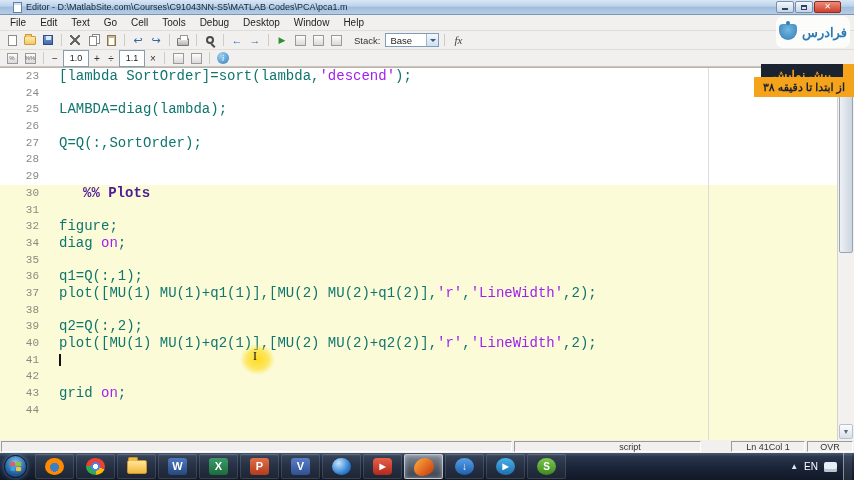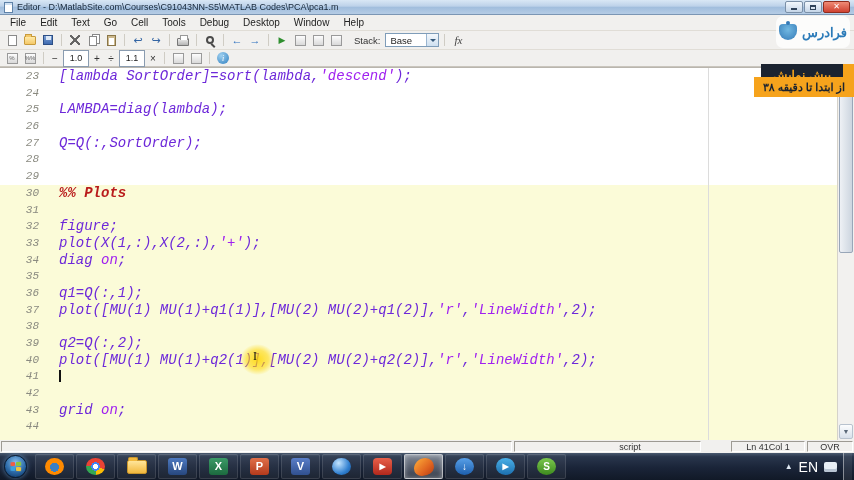--- a/index.html
+++ b/index.html
@@ -10,7 +10,7 @@
   
   .titlebar { position:absolute; top:0; left:0; right:0; height:15px;
     background:linear-gradient(180deg,#d9e7f5 0%,#bcd1e9 45%,#a0bddd 50%,#b5cce5 100%);
-    border-bottom:1px solid #7b96b4; display:flex; align-items:center; padding:0 4px; z-index:10; }
+    border-bottom:1px solid #7b96b4; display:flex; align-items:center; padding:0 13px; z-index:10; }
   .title-icon { width:9px; height:11px; background:#fff; border:1px solid #5f82a8; margin-right:4px;
     box-shadow:inset 0 2px 0 #cfe0f2; }
   .title-text { font-size:9px; color:#152638; white-space:nowrap; }

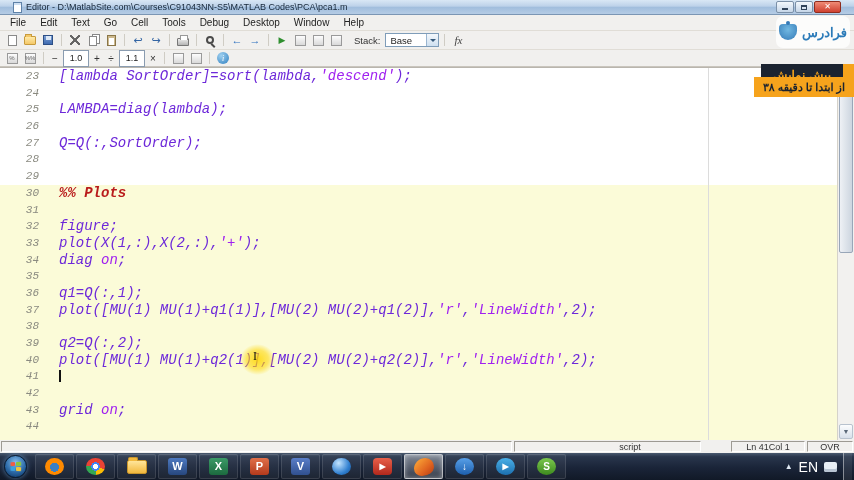--- a/index.html
+++ b/index.html
@@ -79,7 +79,7 @@
   
   .editor { position:absolute; top:67px; left:0; width:837px; height:373px; background:#fff;
     border-top:1px solid #b9b5ad; overflow:hidden; display:flex; flex-direction:column;
-    font-family:"Liberation Mono","DejaVu Sans Mono", monospace;font-style:italic; }
+    font-family:"Liberation Mono","DejaVu Sans Mono", monospace; }
   .crow { display:flex; flex:0 0 16.7px; height:16.7px; line-height:16.7px; background:#fff; }
   .crow.cell { background:#fbfbd8; }
   .crow.filler { flex:1 1 auto; }

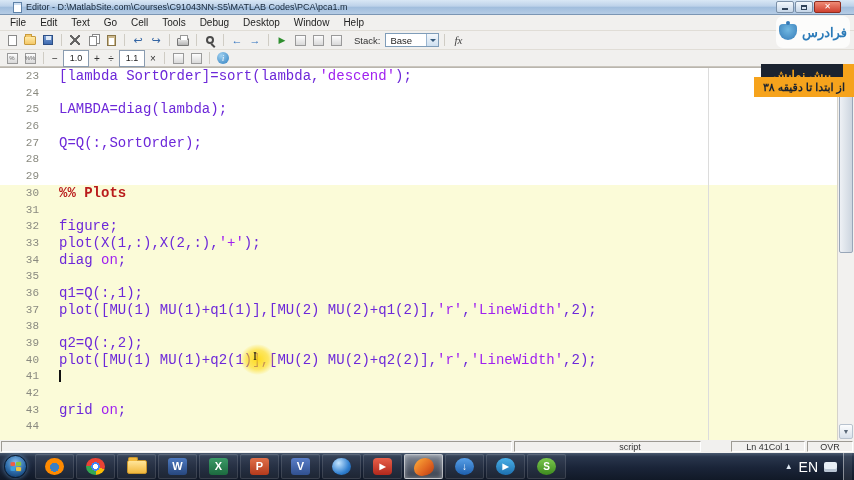--- a/index.html
+++ b/index.html
@@ -85,7 +85,7 @@
   .crow.filler { flex:1 1 auto; }
   .gut { width:46px; text-align:right; padding-right:7px; font-size:11px; color:#8a8a80; }
   .ctext { padding-left:13px; font-size:14px; white-space:pre; color:#000; position:relative; }
-  .s-code { color:#6d28d9; }
+  .s-code { color:#0f766e; }
   .s-str { color:#a020f0; }
   .s-com { color:#b91c1c; font-weight:bold; }
   .caret { display:inline-block; width:2px; height:12px; background:#111; vertical-align:-2px; }

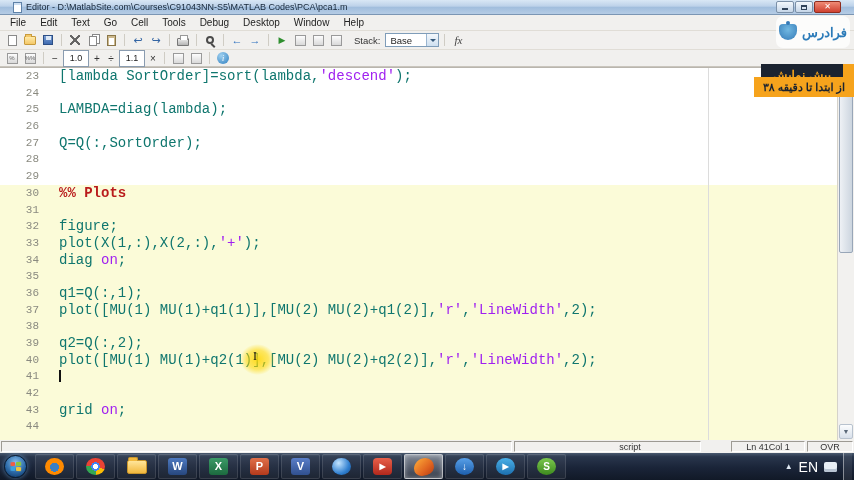--- a/index.html
+++ b/index.html
@@ -87,7 +87,7 @@
   .ctext { padding-left:13px; font-size:14px; white-space:pre; color:#000; position:relative; }
   .s-code { color:#0f766e; }
   .s-str { color:#a020f0; }
-  .s-com { color:#b91c1c; font-weight:bold; }
+  .s-com { color:#4c1d95; font-weight:bold;margin-left:24px; }
   .caret { display:inline-block; width:2px; height:12px; background:#111; vertical-align:-2px; }
   .guide { position:absolute; left:708px; top:0; height:373px; width:1px; background:#dcdcdc; z-index:3; }
   .highlight-circle { position:absolute; left:240px; top:277px; width:35px; height:31px; border-radius:50%;

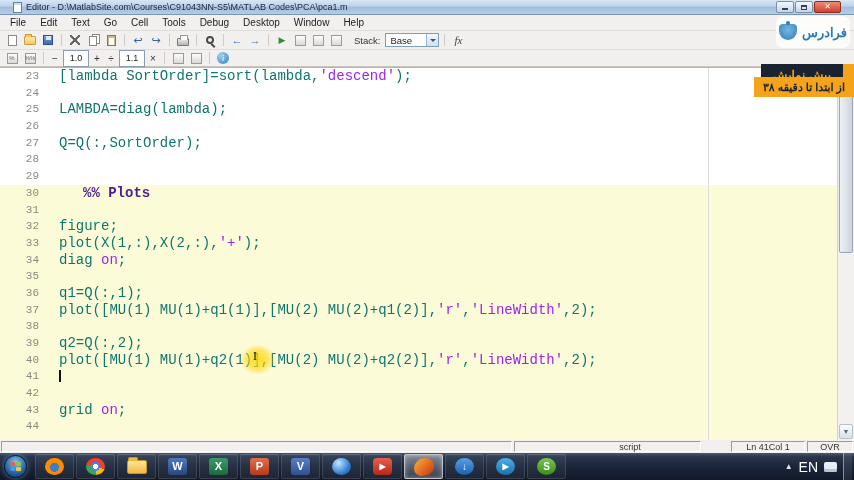--- a/index.html
+++ b/index.html
@@ -338,10 +338,6 @@
           <span class="ctext"><span class="s-code">figure;</span></span>
         </div>
         <div class="crow cell">
-          <span class="gut">33</span>
-          <span class="ctext"><span class="s-code">plot(X(1,:),X(2,:),</span><span class="s-str">'+'</span><span class="s-code">);</span></span>
-        </div>
-        <div class="crow cell">
           <span class="gut">34</span>
           <span class="ctext"><span class="s-code">diag </span><span class="s-str">on</span><span class="s-code">;</span></span>
         </div>

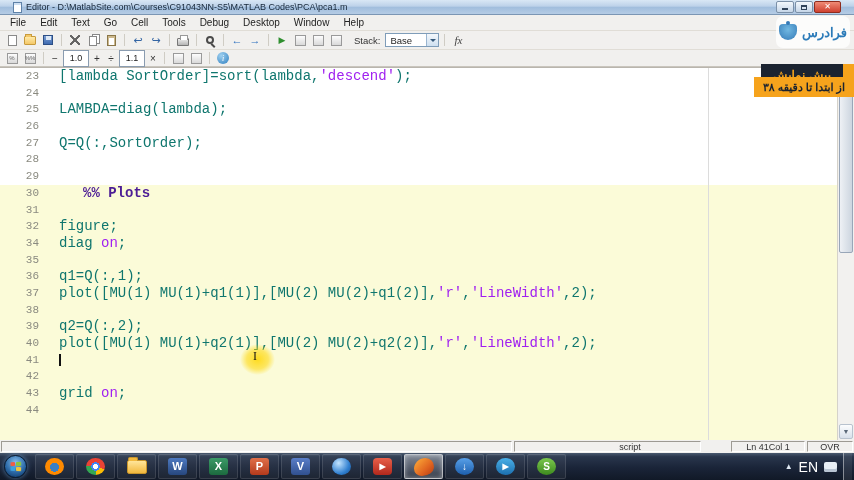--- a/index.html
+++ b/index.html
@@ -159,7 +159,7 @@
   .tbi-player-blue { border-radius:50%; background:linear-gradient(#4ab0e8,#1c6fae); font-size:8px; }
   .tbi-snagit { border-radius:50%; background:linear-gradient(#7cc84e,#3d8a1e); font-size:10px; }
   .tb-tray { margin-left:auto; display:flex; align-items:center; gap:6px; height:100%; padding-right:2px; }
-  .tray-lang { font-size:14px; color:#fff; }
+  .tray-lang { font-size:10px; color:#fff; }
   .tray-kbd { width:13px; height:10px; background:#e8eef5; border-radius:2px; box-shadow:inset 0 -3px 0 #b8c4d2; }
   .tray-up { color:#dfe8f2; font-size:8px; }
   .show-desktop { width:9px; height:27px; border-left:1px solid rgba(255,255,255,.45);

